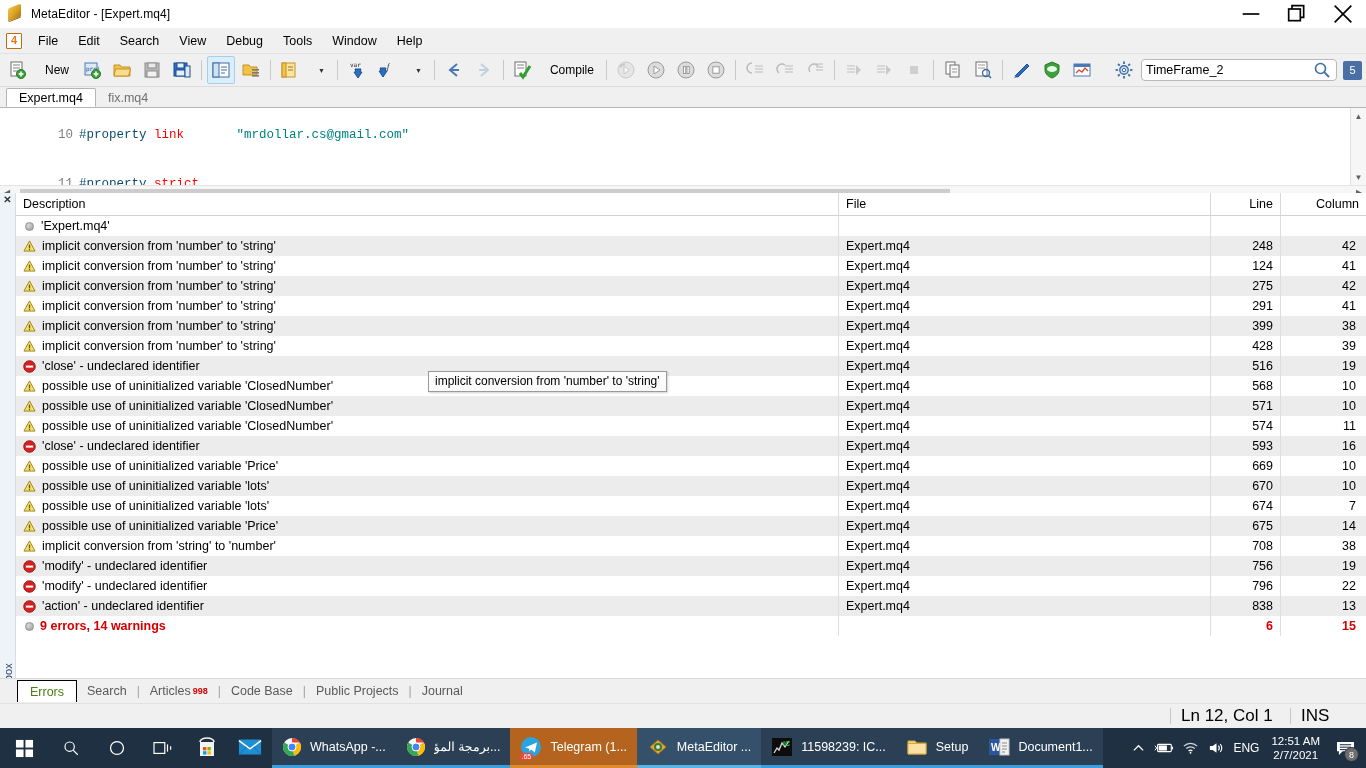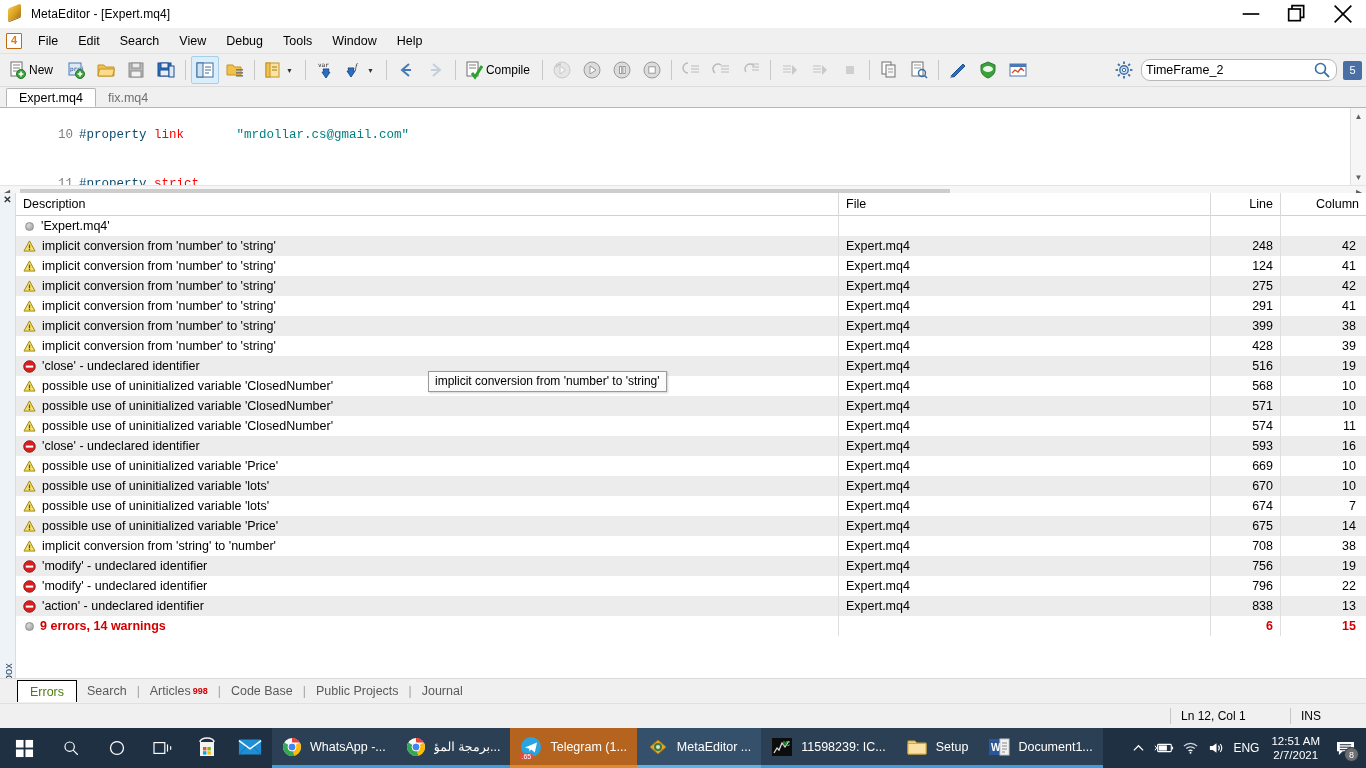--- a/index.html
+++ b/index.html
@@ -67,7 +67,7 @@
     height: 28px; min-width: 28px; display: flex; align-items: center; justify-content: center;
     margin: 0 1px; position: relative; border: 1px solid transparent; border-radius: 2px;
   }
-  .tb-btn.labeled { padding: 0 6px 0 2px; gap: 2px; }
+  .tb-btn.labeled { padding: 0 6px 0 2px; gap: 18px; }
   .tb-btn .lbl { font-size: 12px; color: #000; }
   .tb-btn.active { background: #dbeefb; border: 1px solid #a8cfe8; }
   .tb-sep { width: 1px; height: 20px; background: #c8c8c8; margin: 0 4px; }

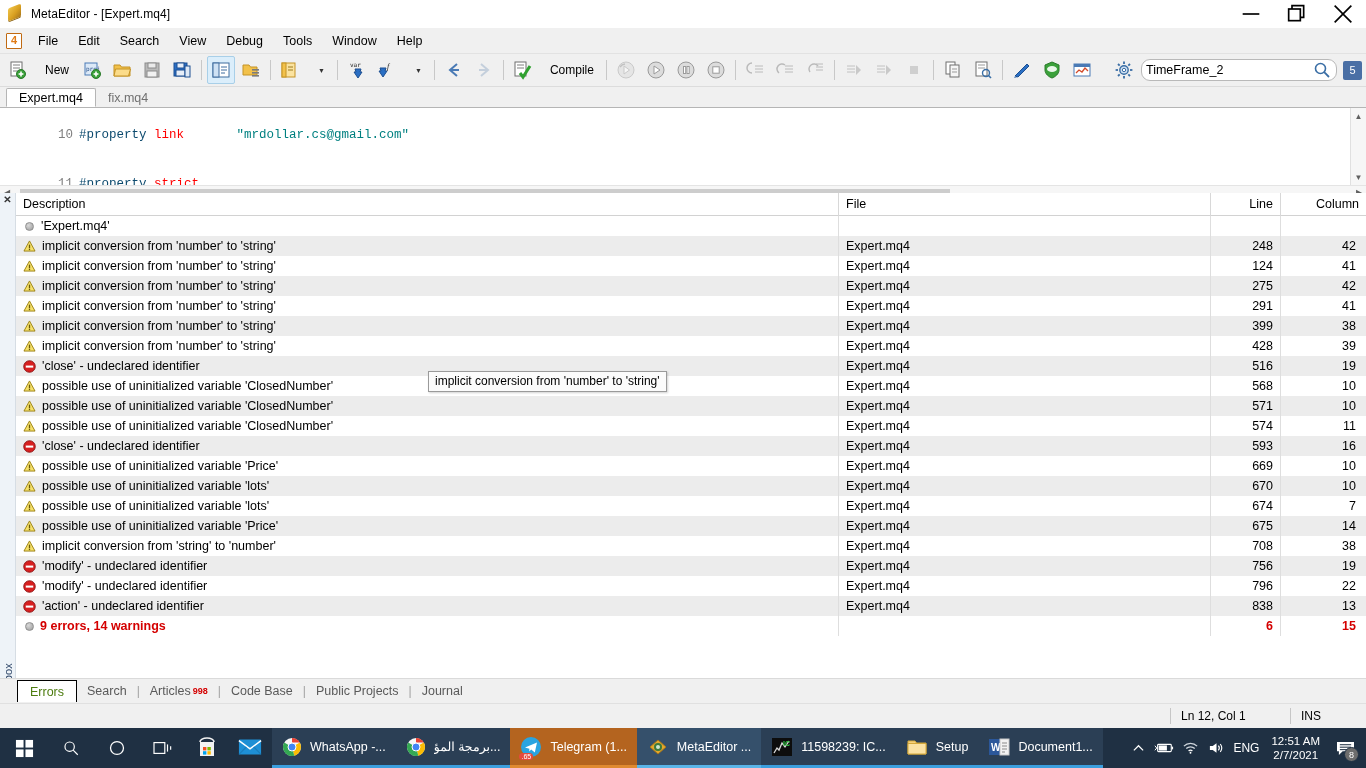--- a/index.html
+++ b/index.html
@@ -79,7 +79,7 @@
 
   .search-box {
     display: flex; align-items: center; height: 22px;
-    background: #fff; border: 1px solid #b9b9b9; border-radius: 9px;
+    background: #fff; border: 1px solid #b9b9b9; border-radius: 4px;
     width: 196px; margin-left: 2px; padding: 0 4px;
   }
   .search-box input {

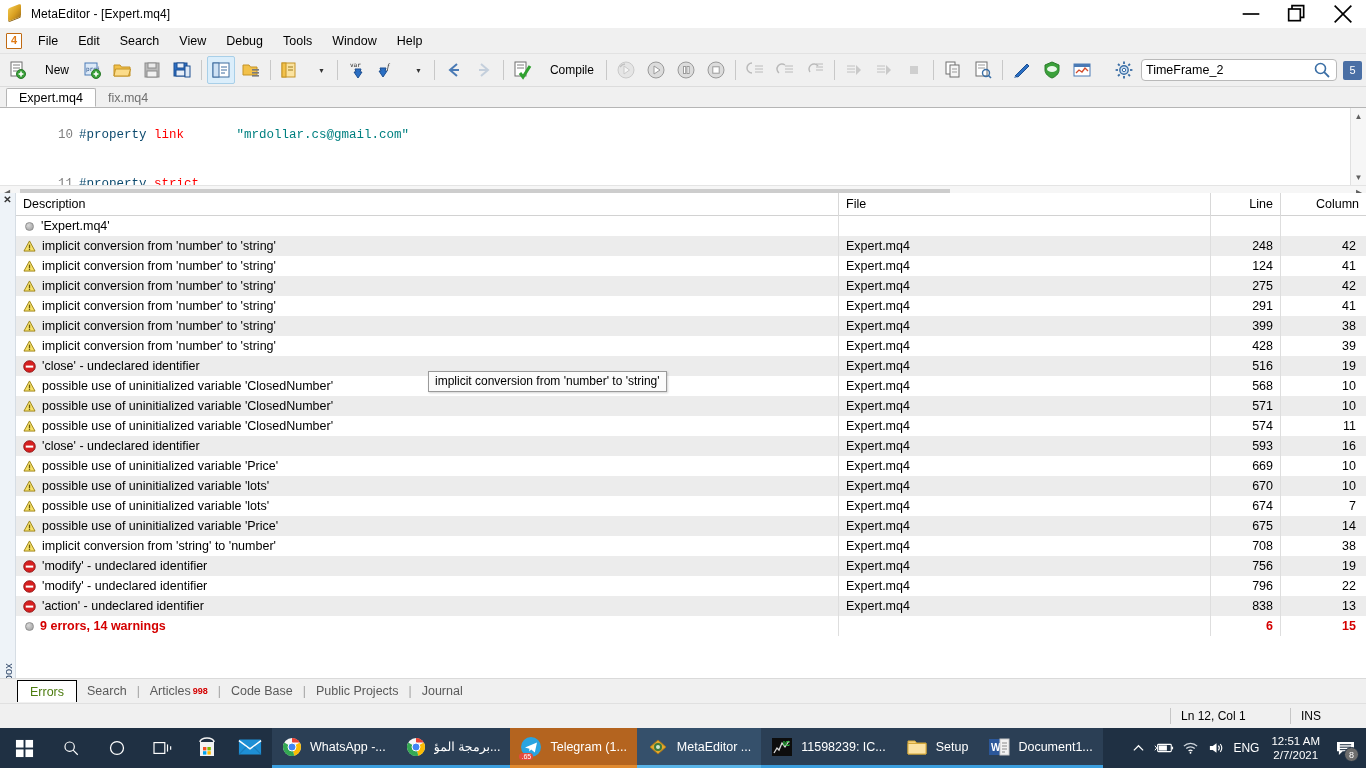--- a/index.html
+++ b/index.html
@@ -211,7 +211,7 @@
   .statusbar {
     position: absolute; left: 0; right: 0; top: 703px; height: 25px;
     background: #f0f0f0; display: flex; align-items: center; justify-content: flex-end;
-    font-size: 12px; color: #000; border-top: 1px solid #e0e0e0;
+    font-size: 17px; color: #000; border-top: 1px solid #e0e0e0;
   }
   .sb-cell { padding: 0 10px; border-left: 1px solid #c6c6c6; height: 16px; display:flex; align-items:center;}
   .sb-cell.lnc { width: 120px; }

